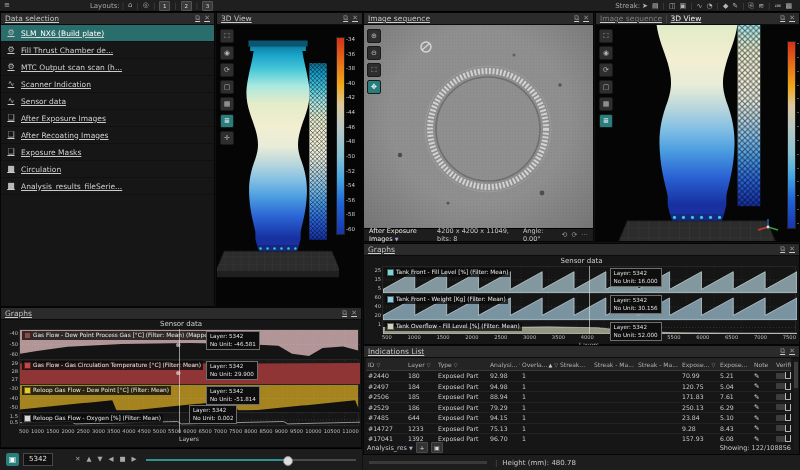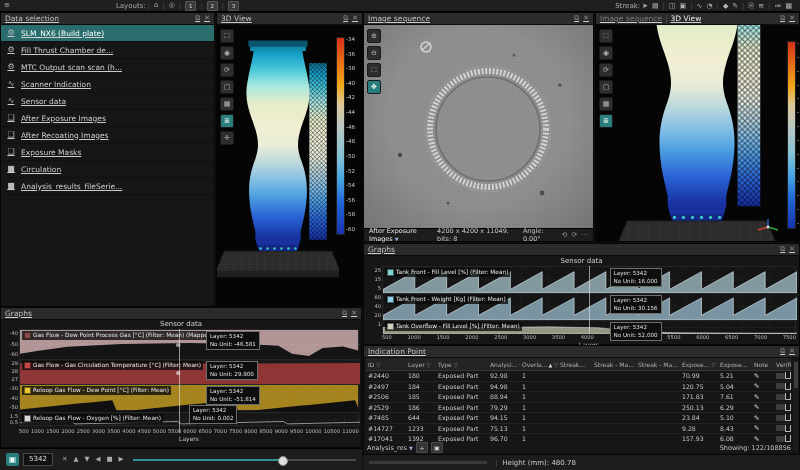--- a/index.html
+++ b/index.html
@@ -120,7 +120,7 @@
 
   <div id="topbar">
     <span class="tb-ico" style="margin-left:4px">≡</span>
-    <span style="margin-left:104px">Layouts:</span>
+    <span style="margin-left:78px">Layouts:</span>
     <span class="tb-sep">|</span>
     <span class="tb-ico">⌂</span>
     <span class="tb-sep">|</span>

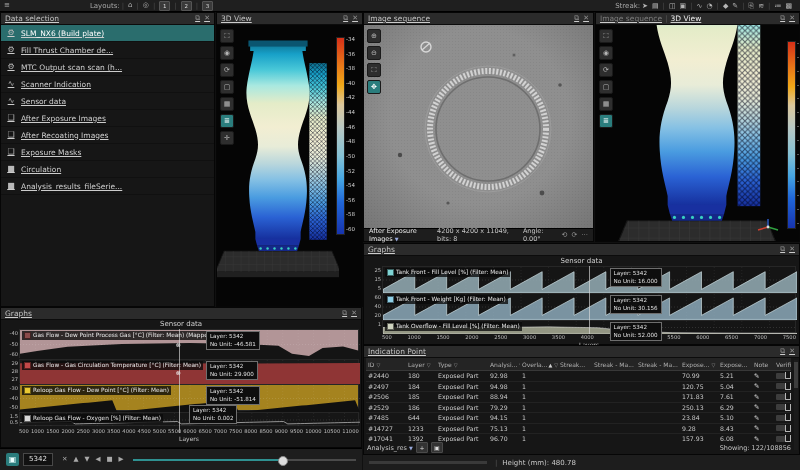--- a/index.html
+++ b/index.html
@@ -656,7 +656,7 @@
 
   <div class="panel" style="left:363px;top:345px;width:437px;height:110px">
     <div class="phead">
-      <span>Indication Point</span>
+      <span>Indications List</span>
       <span class="sp"></span>
       <span class="wicon">⧉</span>
       <span class="wicon">✕</span>

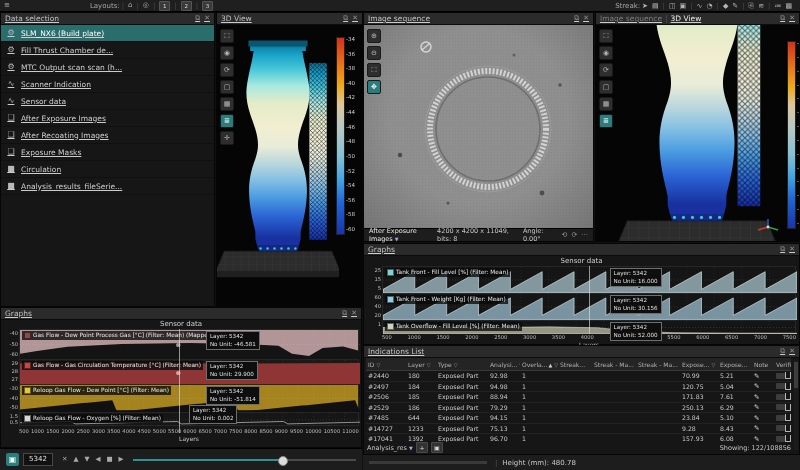--- a/index.html
+++ b/index.html
@@ -79,7 +79,7 @@
   .sq-teal{width:13px;height:13px;background:#2a7d7d;border-radius:2px;color:#eafefe;font-size:8px;
            text-align:center;line-height:13px;margin-right:4px;}
   #layerbox{width:28px;height:11px;background:#111;border:1px solid #484848;color:#e2e2e2;font-size:7px;
-            text-align:center;line-height:11px;margin-right:6px;}
+            text-align:center;line-height:11px;margin-right:19px;}
   .pb-ico{color:#a8a8a8;font-size:6.5px;margin:0 3px;cursor:pointer;line-height:1;}
   #slider{position:relative;flex:1;height:12px;margin-left:6px;cursor:pointer;}
   #strack1{position:absolute;left:0;top:5px;height:2px;background:#2f9191;}

